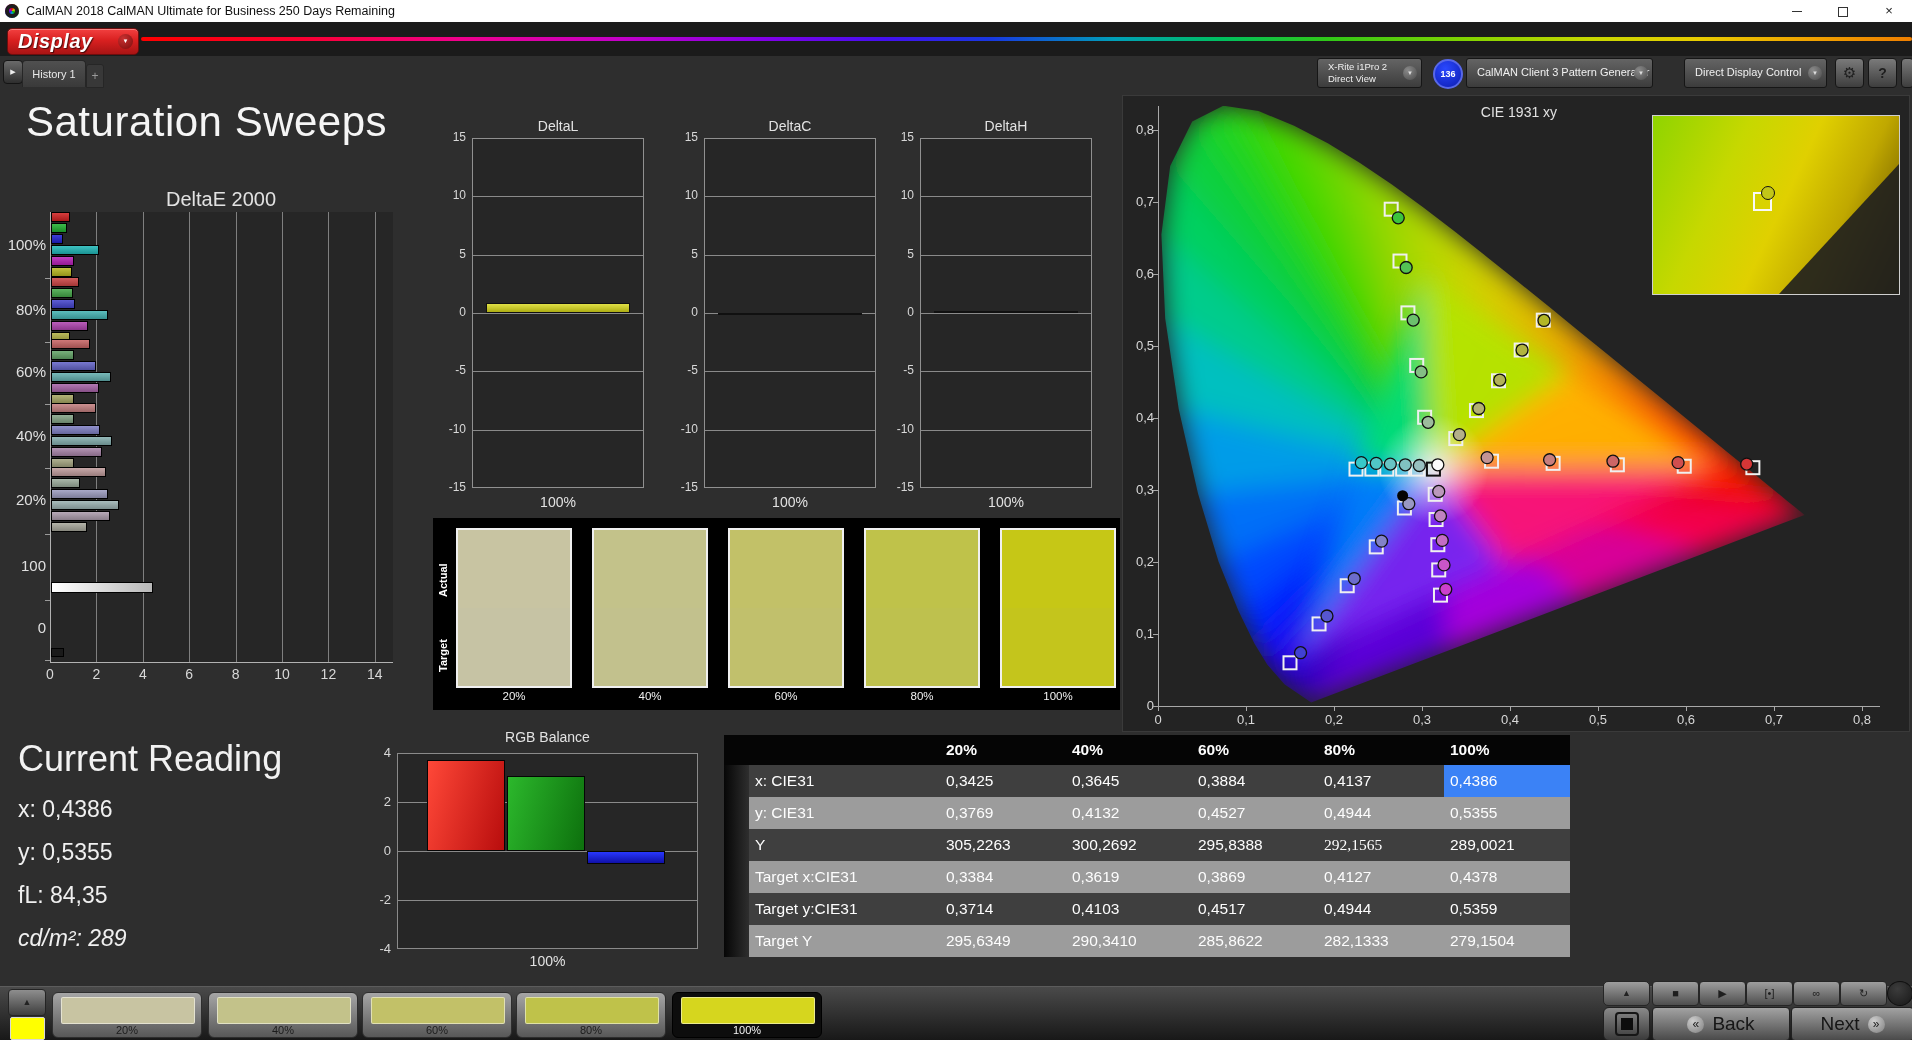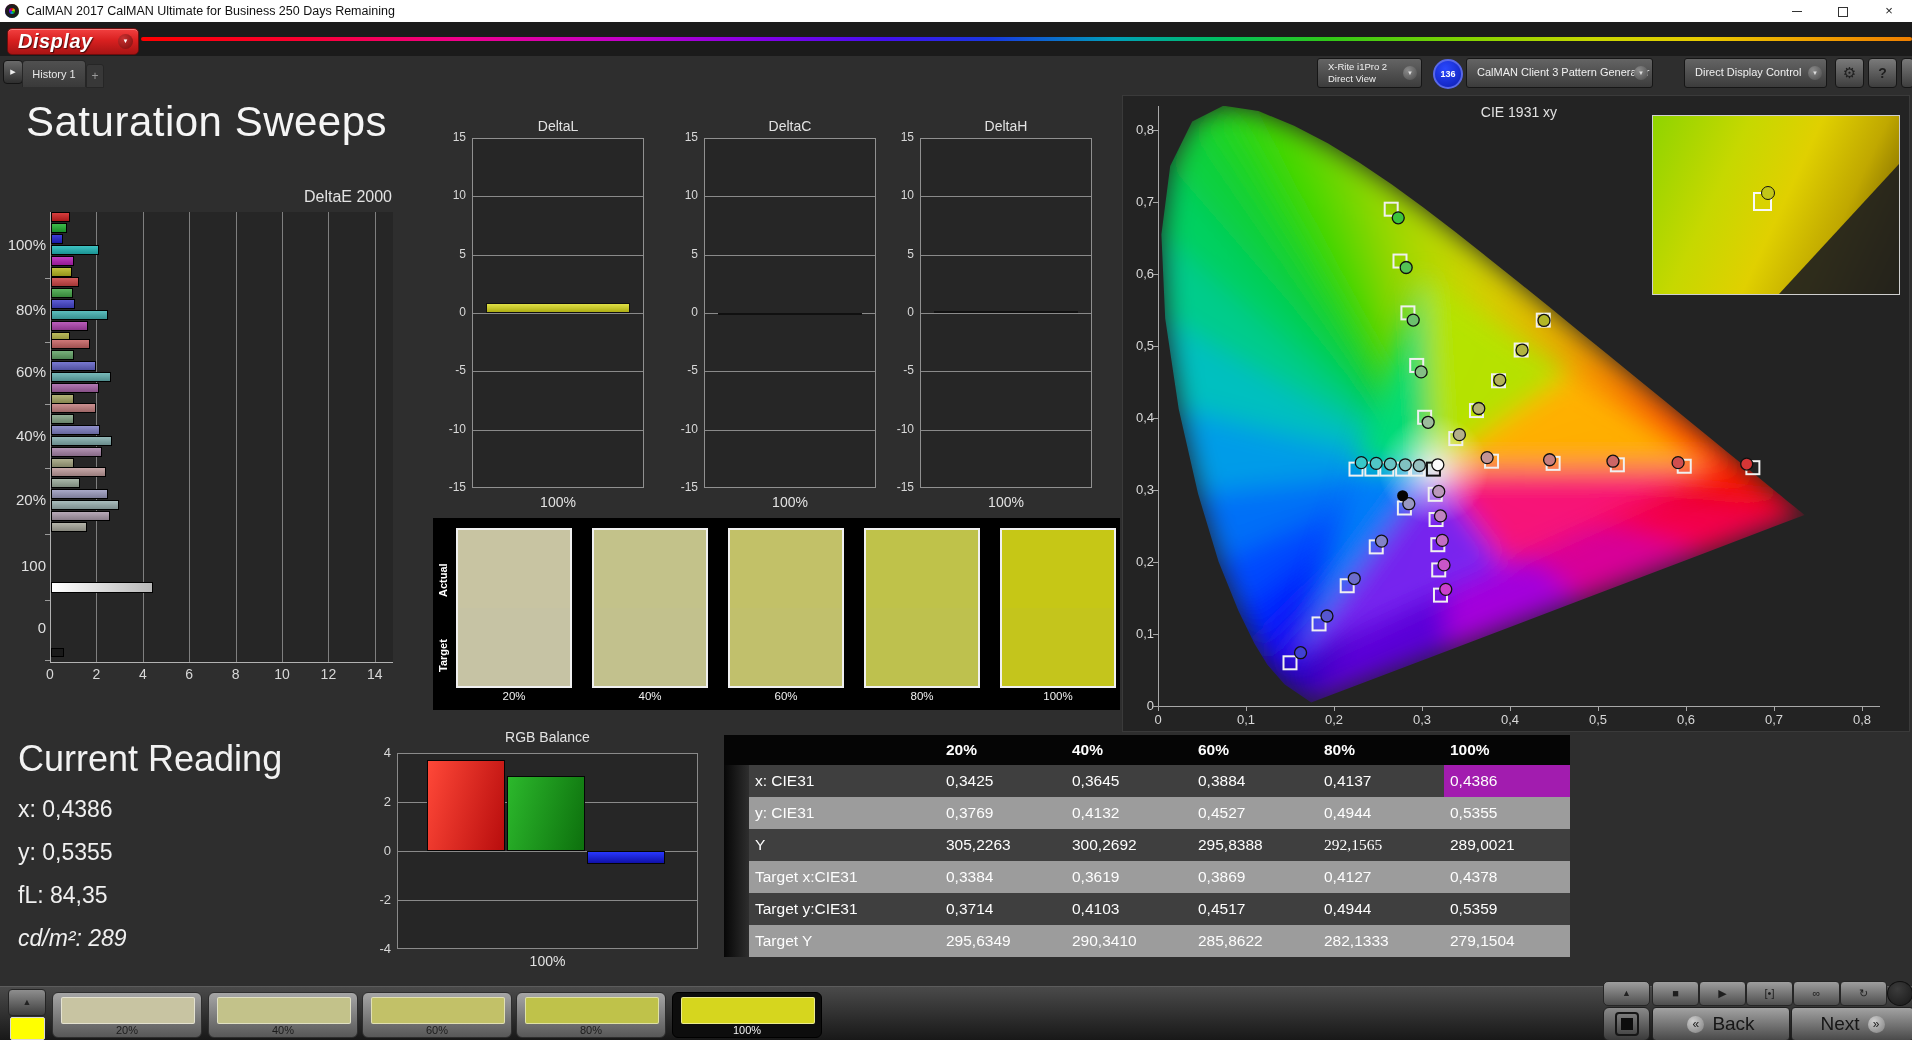--- a/index.html
+++ b/index.html
@@ -75,7 +75,7 @@
 
   <div class="abs titlebar">
     <div class="abs tb-icon"></div>
-    <div class="abs tb-title">CalMAN 2017 CalMAN Ultimate for Business 250 Days Remaining</div>
+    <div class="abs tb-title">CalMAN 2018 CalMAN Ultimate for Business 250 Days Remaining</div>
     <div class="abs winbtn" style="left:1774px;">
         <span class="win-min-glyph"></span>
       </div>

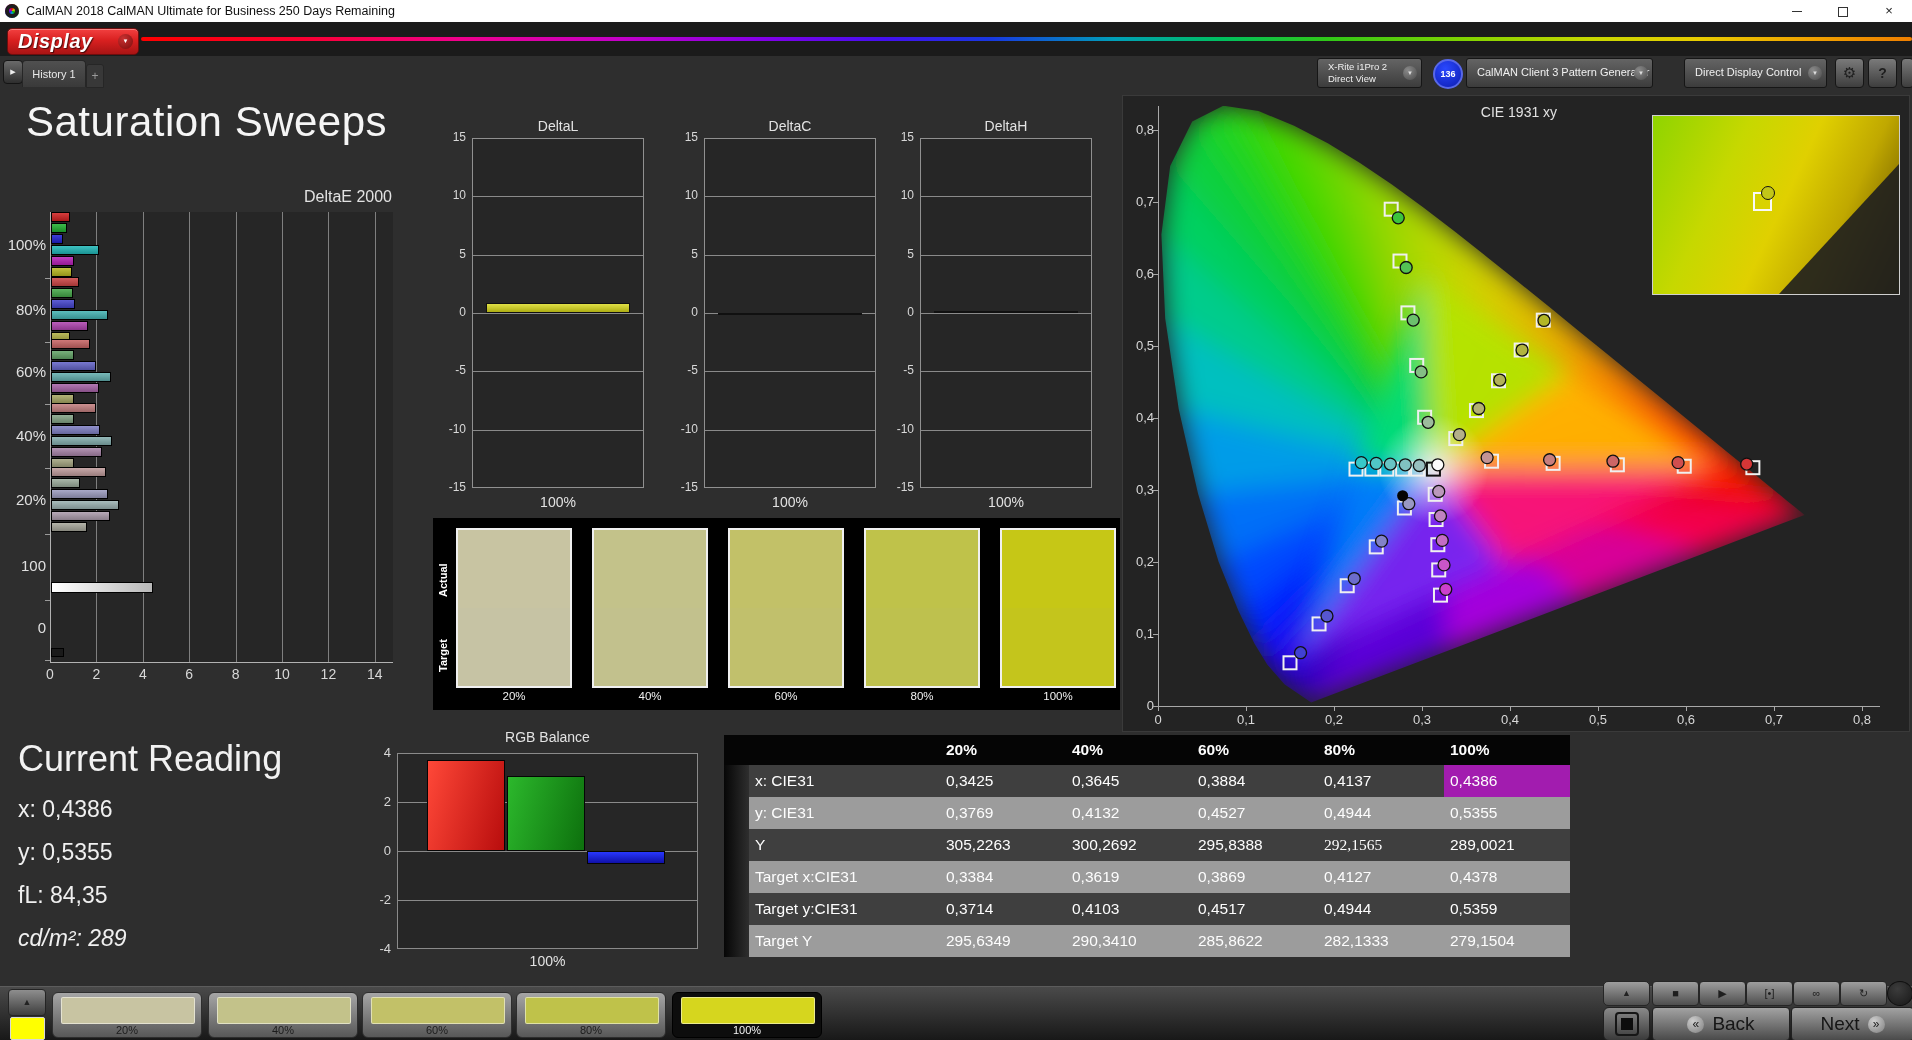--- a/index.html
+++ b/index.html
@@ -50,7 +50,7 @@
          font-weight:bold;text-align:center;line-height:26px;}
   
   .page-title{left:26px;top:98px;font-size:42px;font-weight:300;color:#f5f5f5;letter-spacing:.5px;}
-  .chart-title{font-size:16px;color:#e2e2e2;text-align:right;}
+  .chart-title{font-size:20px;color:#e2e2e2;text-align:center;}
   .small-title{font-size:14px;color:#e2e2e2;text-align:center;}
   
   .swatch-panel{left:433px;top:518px;width:687px;height:192px;background:#000;}

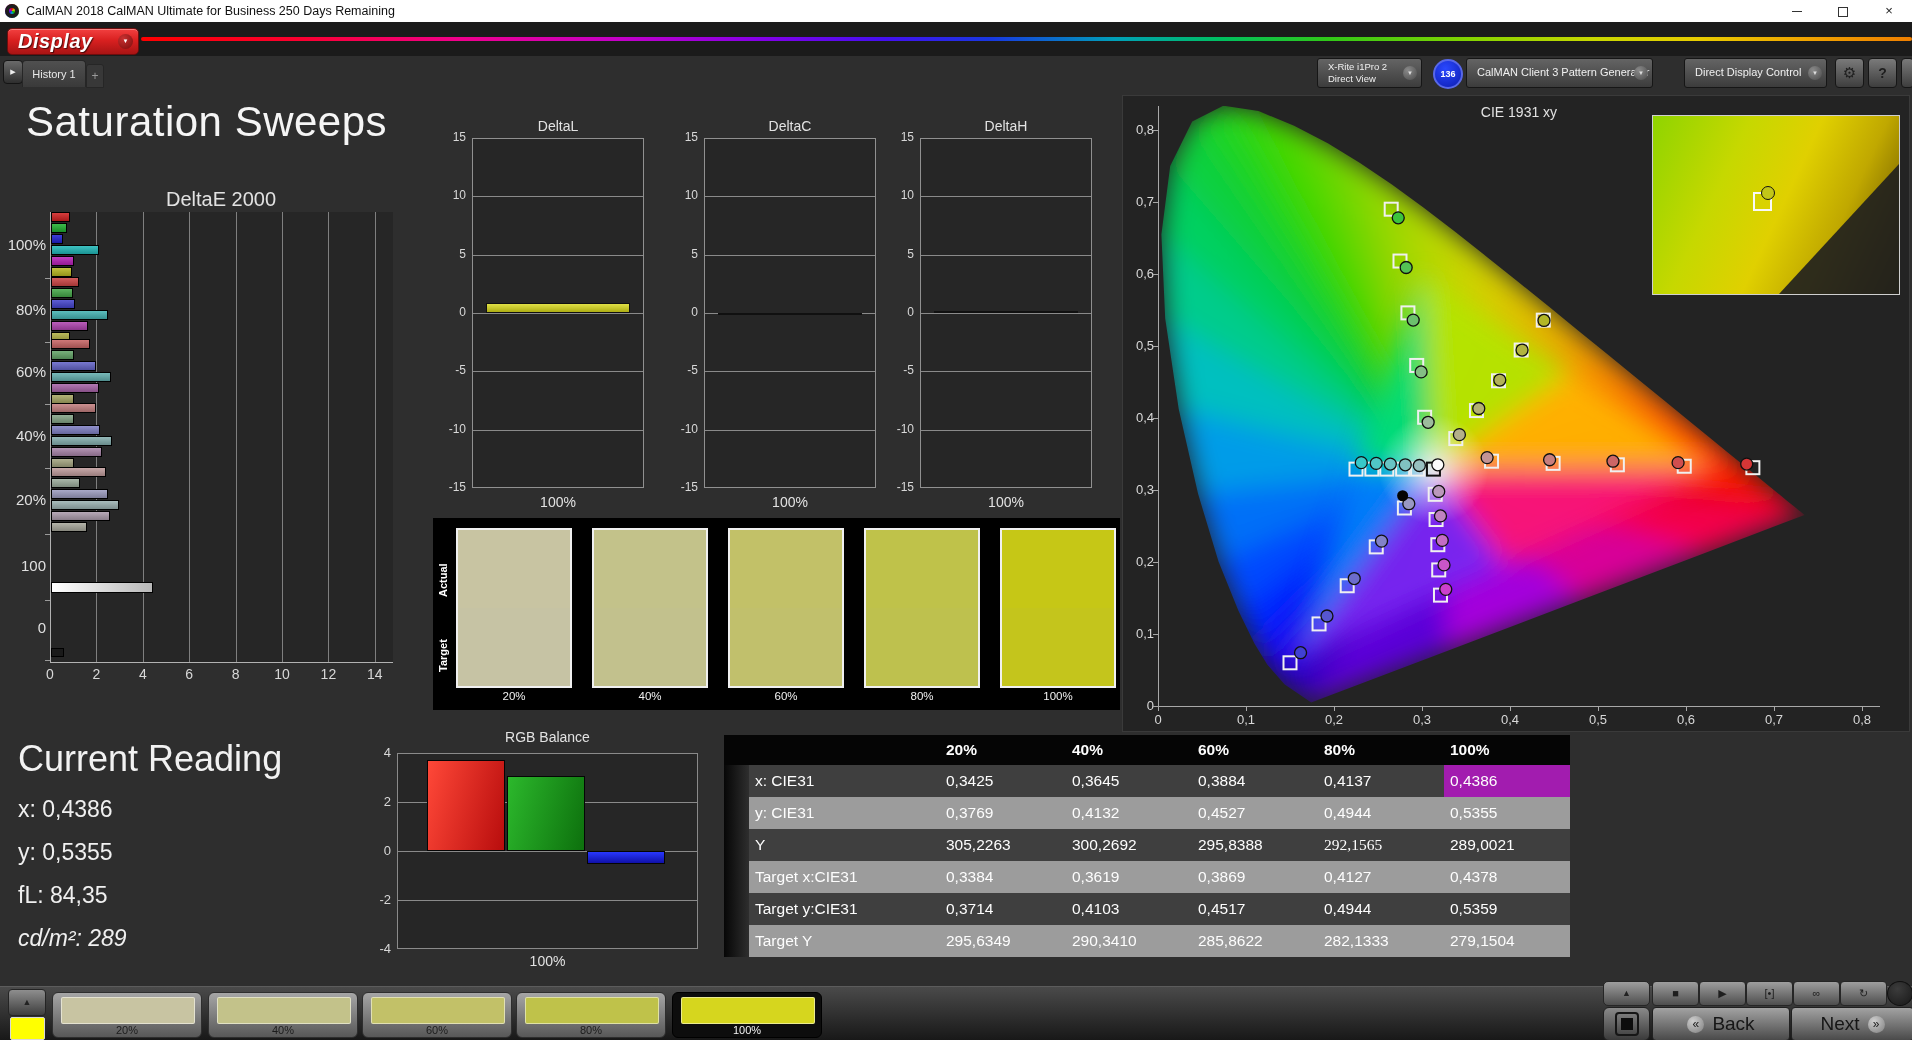--- a/index.html
+++ b/index.html
@@ -293,7 +293,7 @@
       <div class="tbl-cell" style="width: 126px; padding-left: 6px; box-sizing: border-box; background: rgb(63, 63, 63);">0,3645</div>
       <div class="tbl-cell" style="width: 126px; padding-left: 6px; box-sizing: border-box; background: rgb(63, 63, 63);">0,3884</div>
       <div class="tbl-cell" style="width: 126px; padding-left: 6px; box-sizing: border-box; background: rgb(63, 63, 63);">0,4137</div>
-      <div class="tbl-cell" style="width: 126px; padding-left: 6px; box-sizing: border-box; background: #a21caf;">0,4386</div>
+      <div class="tbl-cell" style="width: 126px; padding-left: 6px; box-sizing: border-box; background: #3b82f6;">0,4386</div>
     </div>
     <div style="position: absolute; left: 724px; top: 797px; width: 846px; height: 32px; display: flex;">
       <div class="tbl-cell" style="width: 25px; padding-left: 6px; box-sizing: border-box; background: linear-gradient(to right, rgb(6, 6, 6), rgb(46, 46, 46));"></div>

